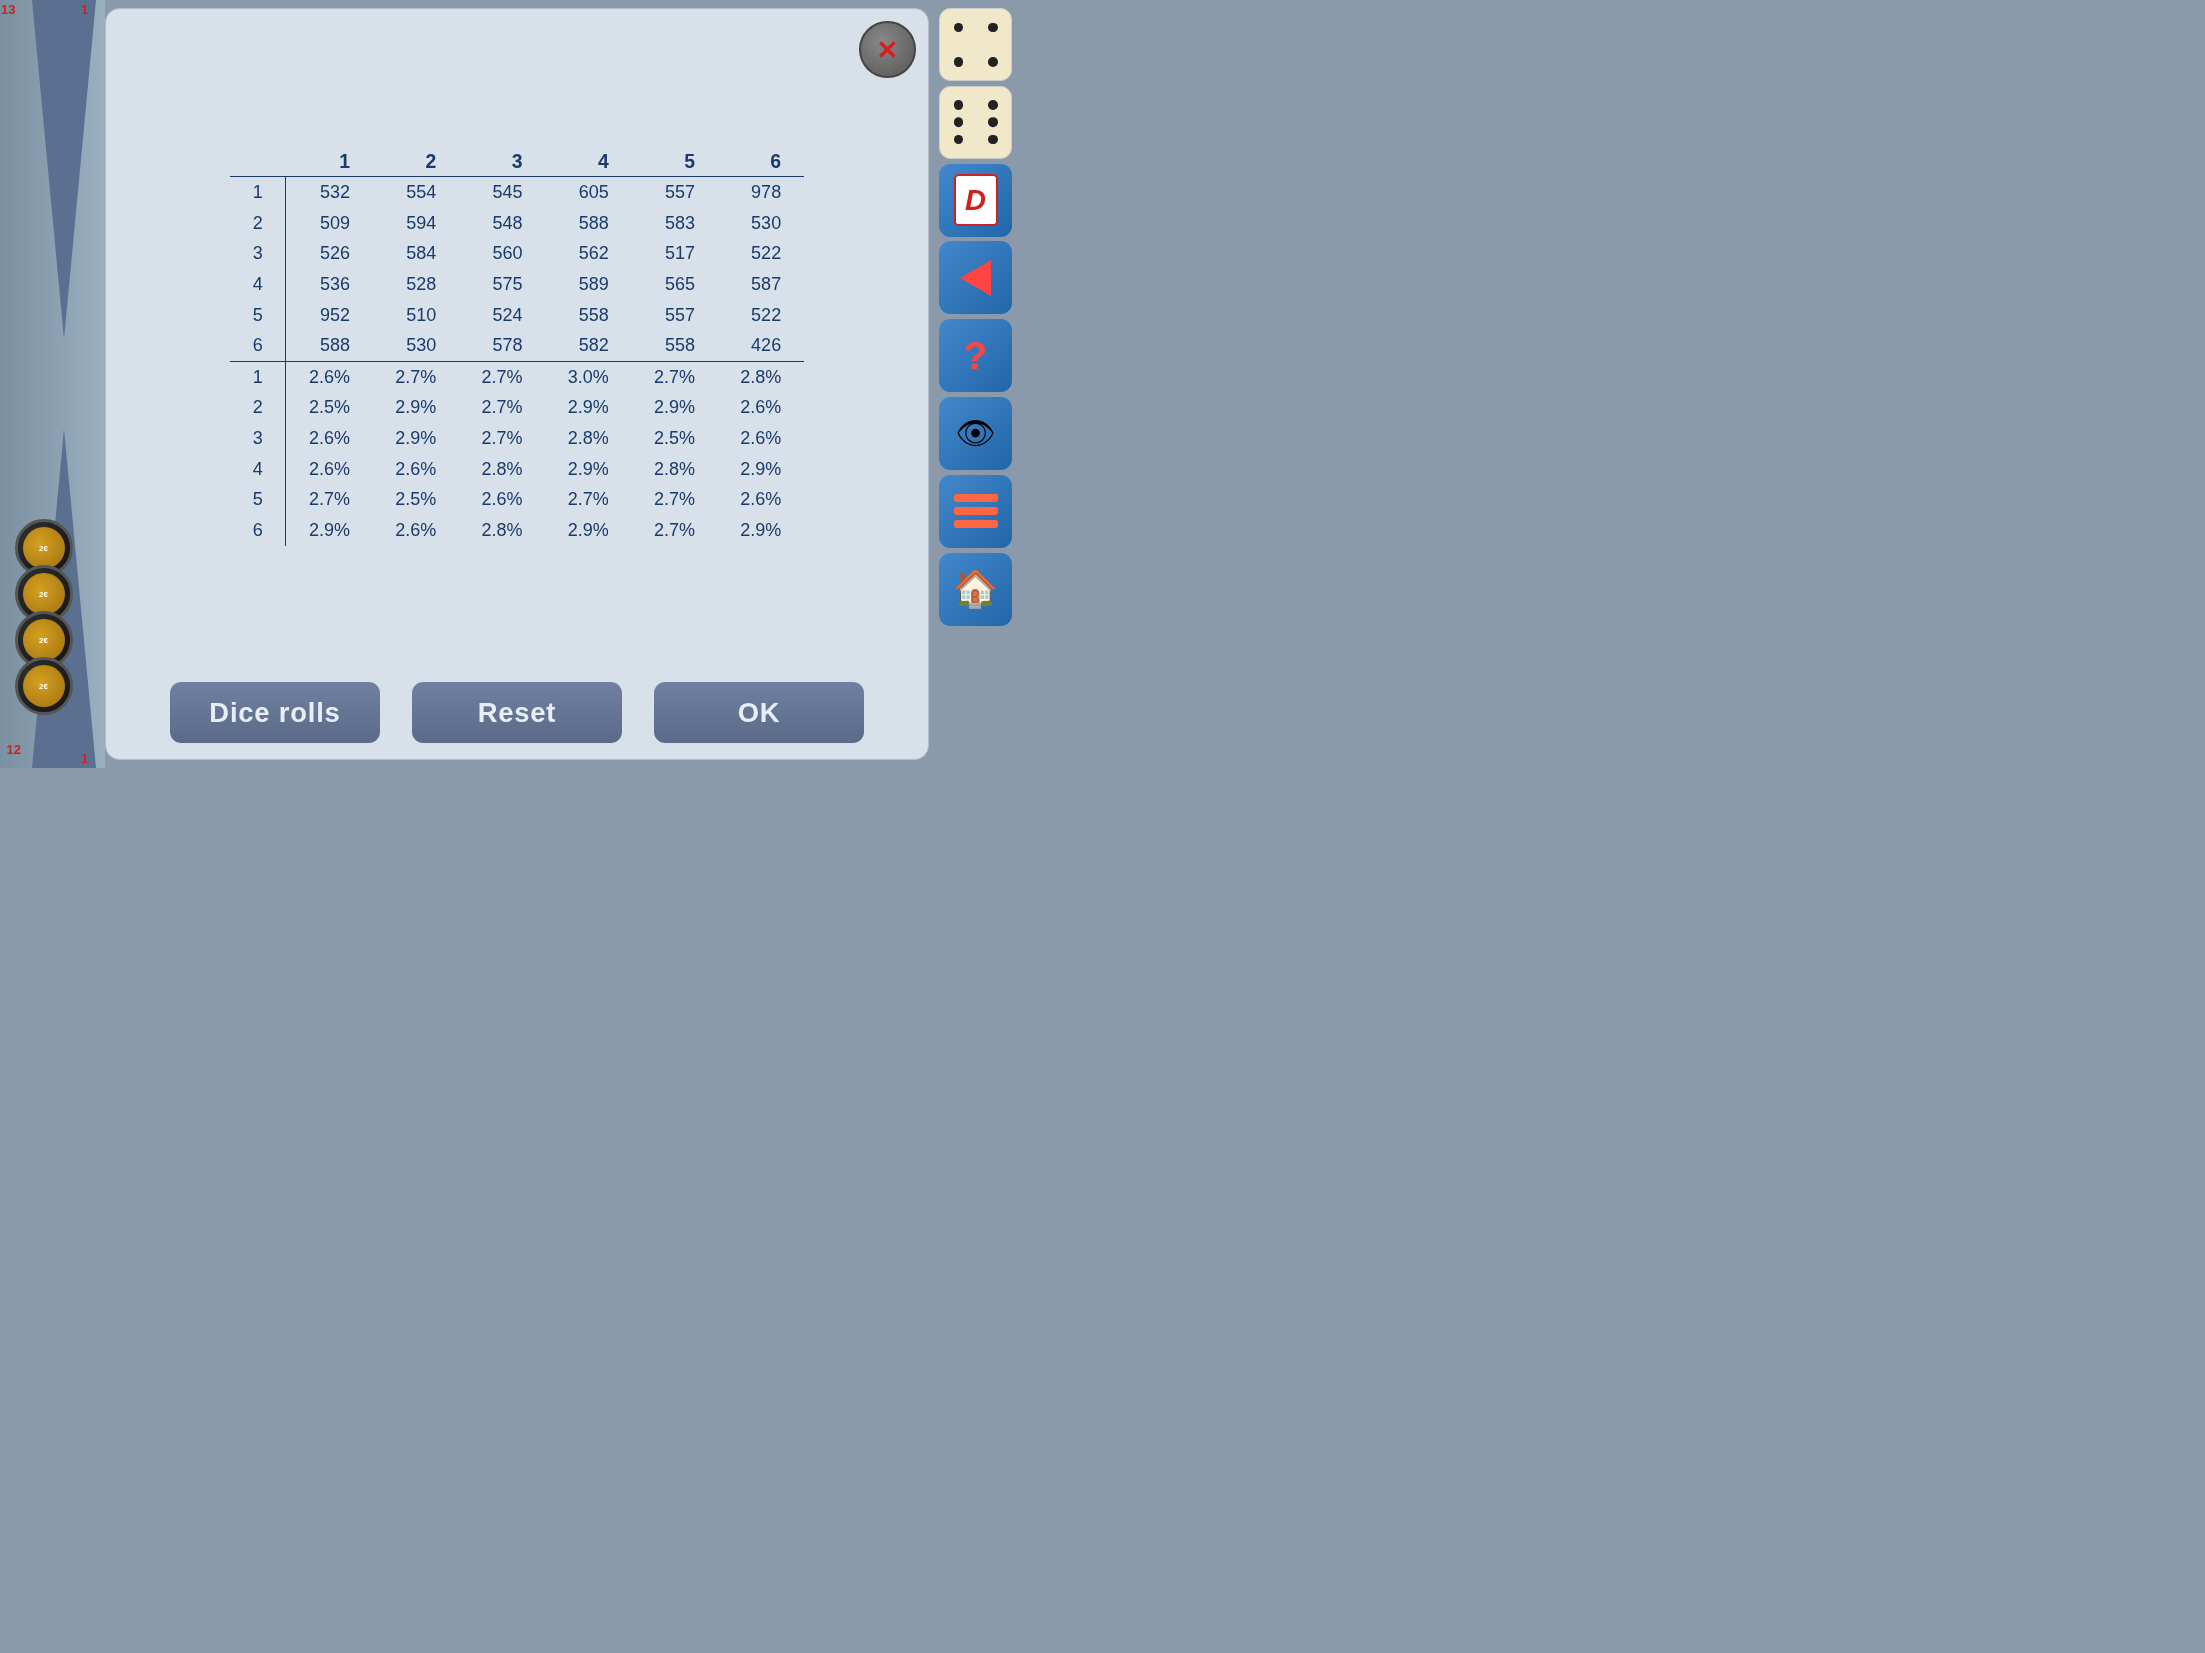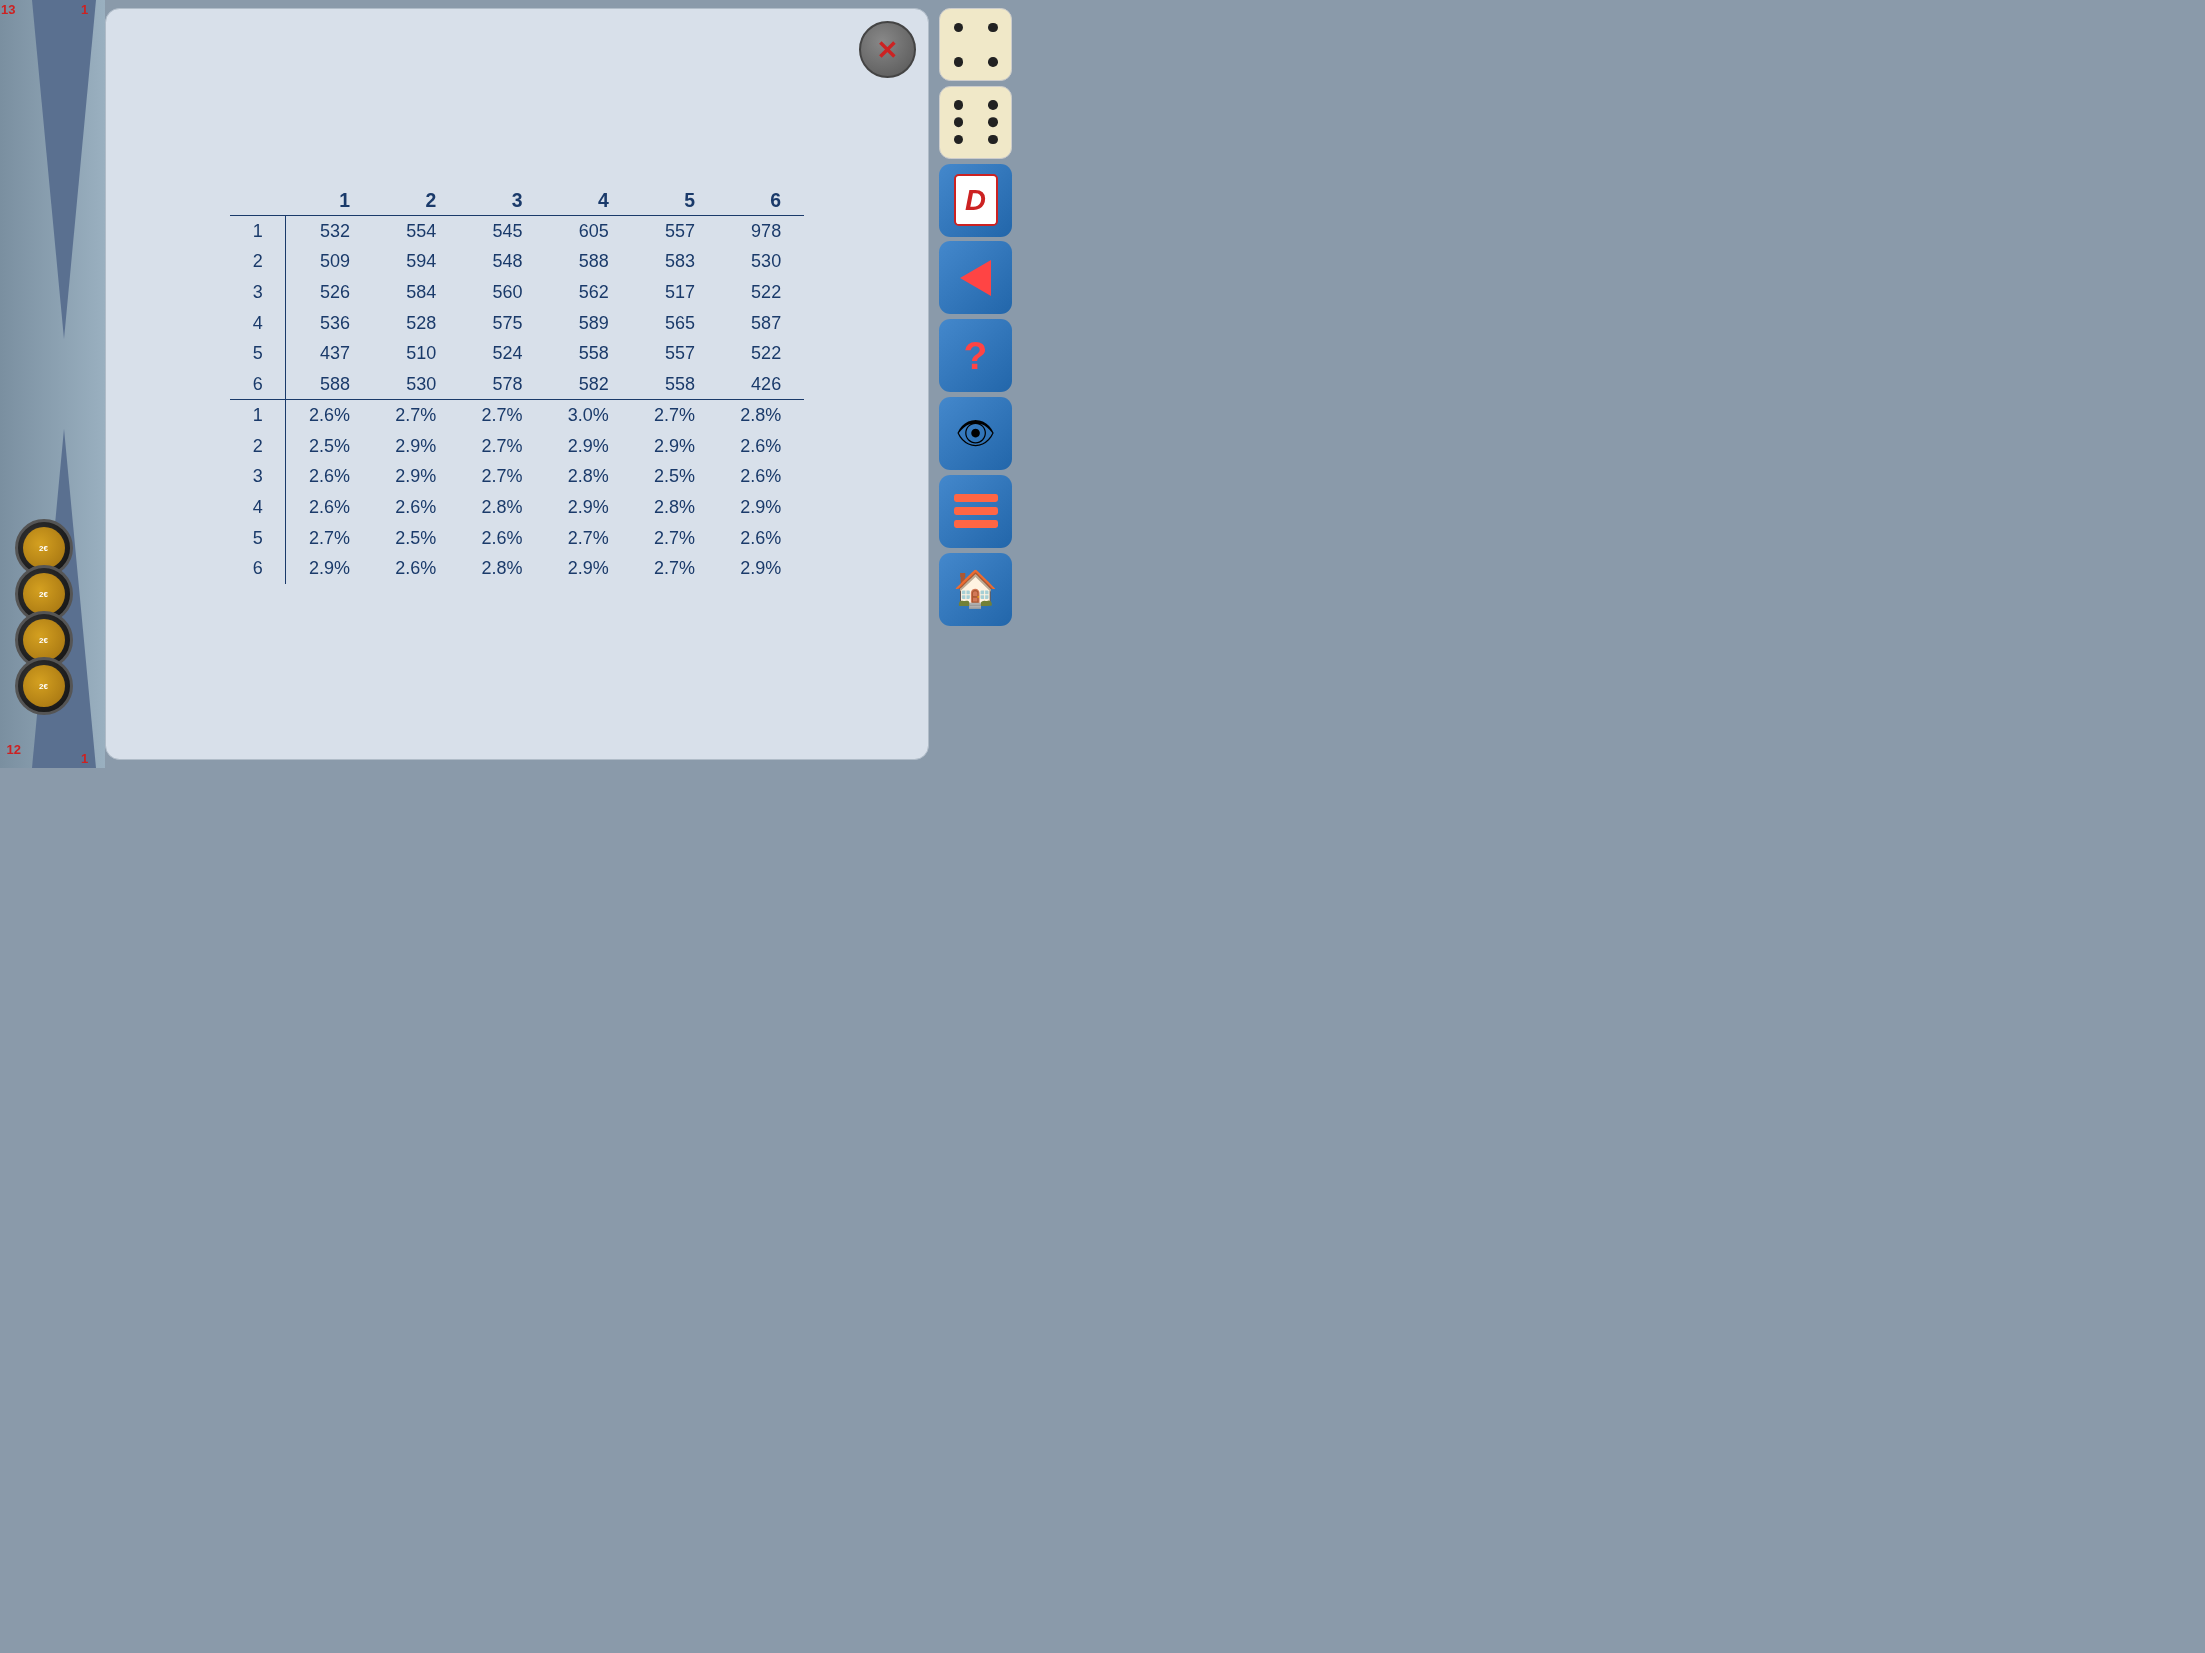--- a/index.html
+++ b/index.html
@@ -481,7 +481,7 @@
           </tr>
           <tr>
             <td class="row-label">5</td>
-            <td>437</td>
+            <td>952</td>
             <td>510</td>
             <td>524</td>
             <td>558</td>

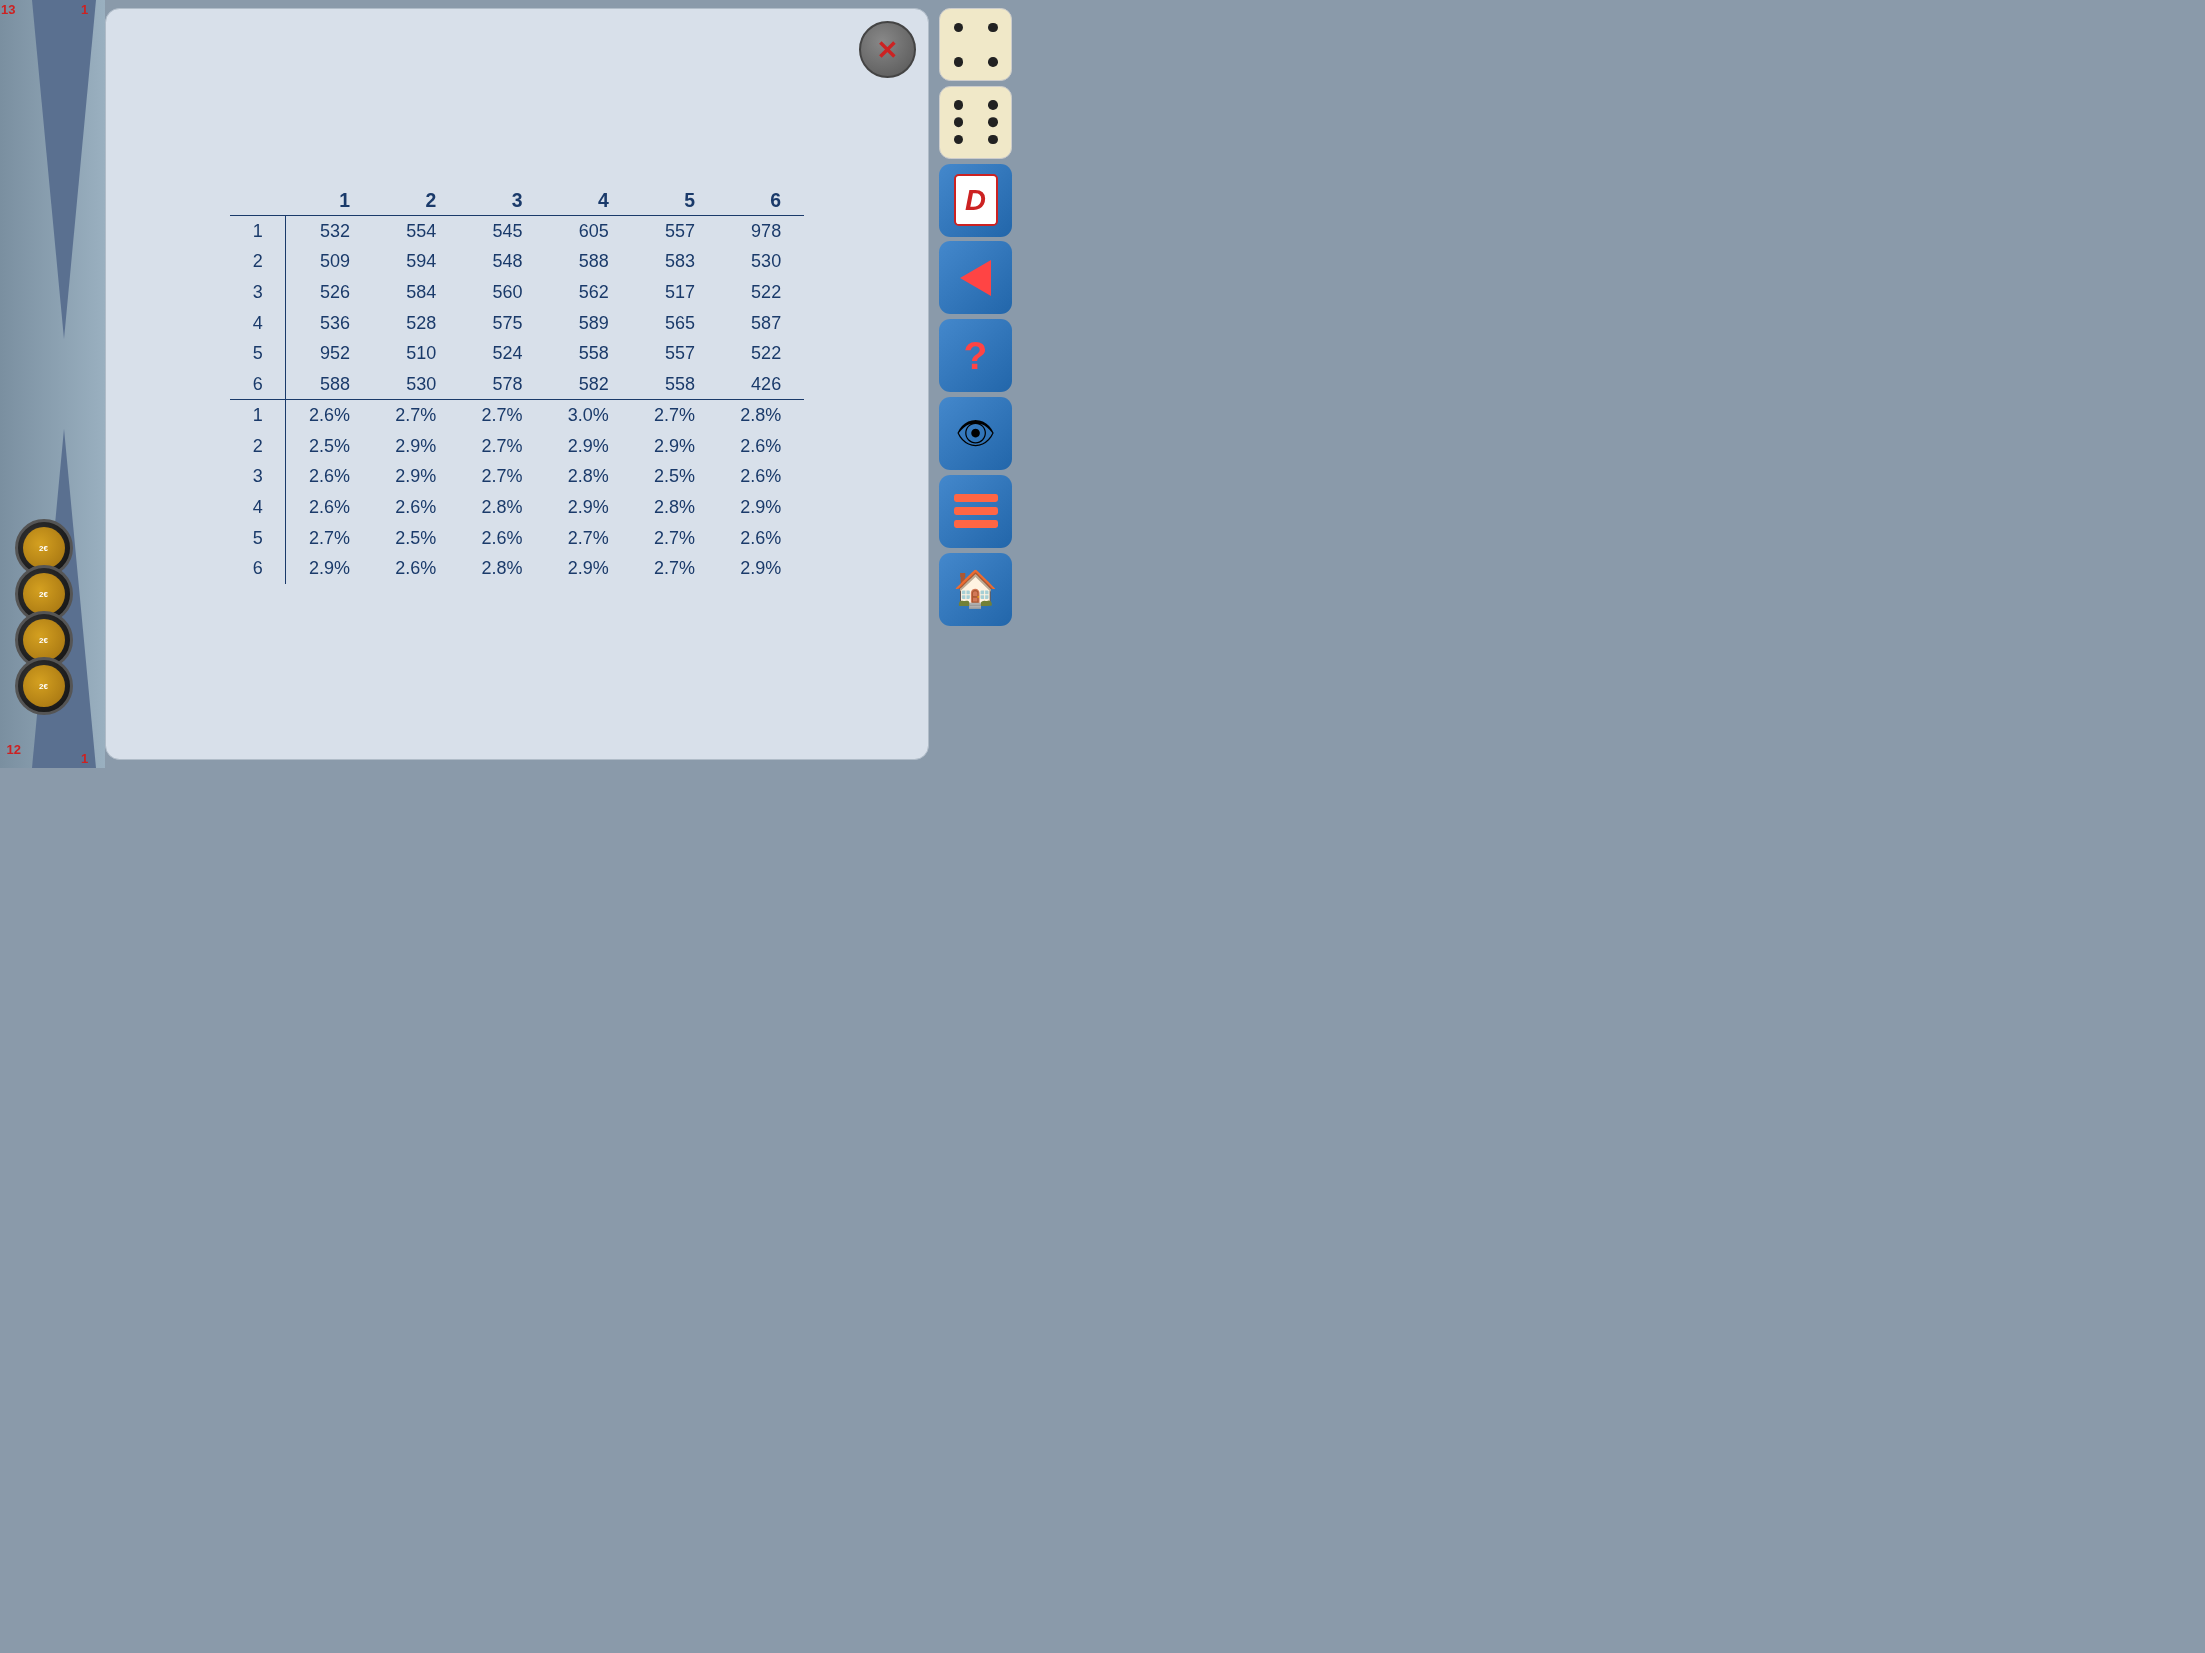--- a/index.html
+++ b/index.html
@@ -555,6 +555,11 @@
     </table>
   </div>
 
+  <div class="btn-row">
+    <button class="dialog-btn btn-dice-rolls">Dice rolls</button>
+    <button class="dialog-btn btn-reset">Reset</button>
+    <button class="dialog-btn btn-ok">OK</button>
+  </div>
 </div>
 
 

